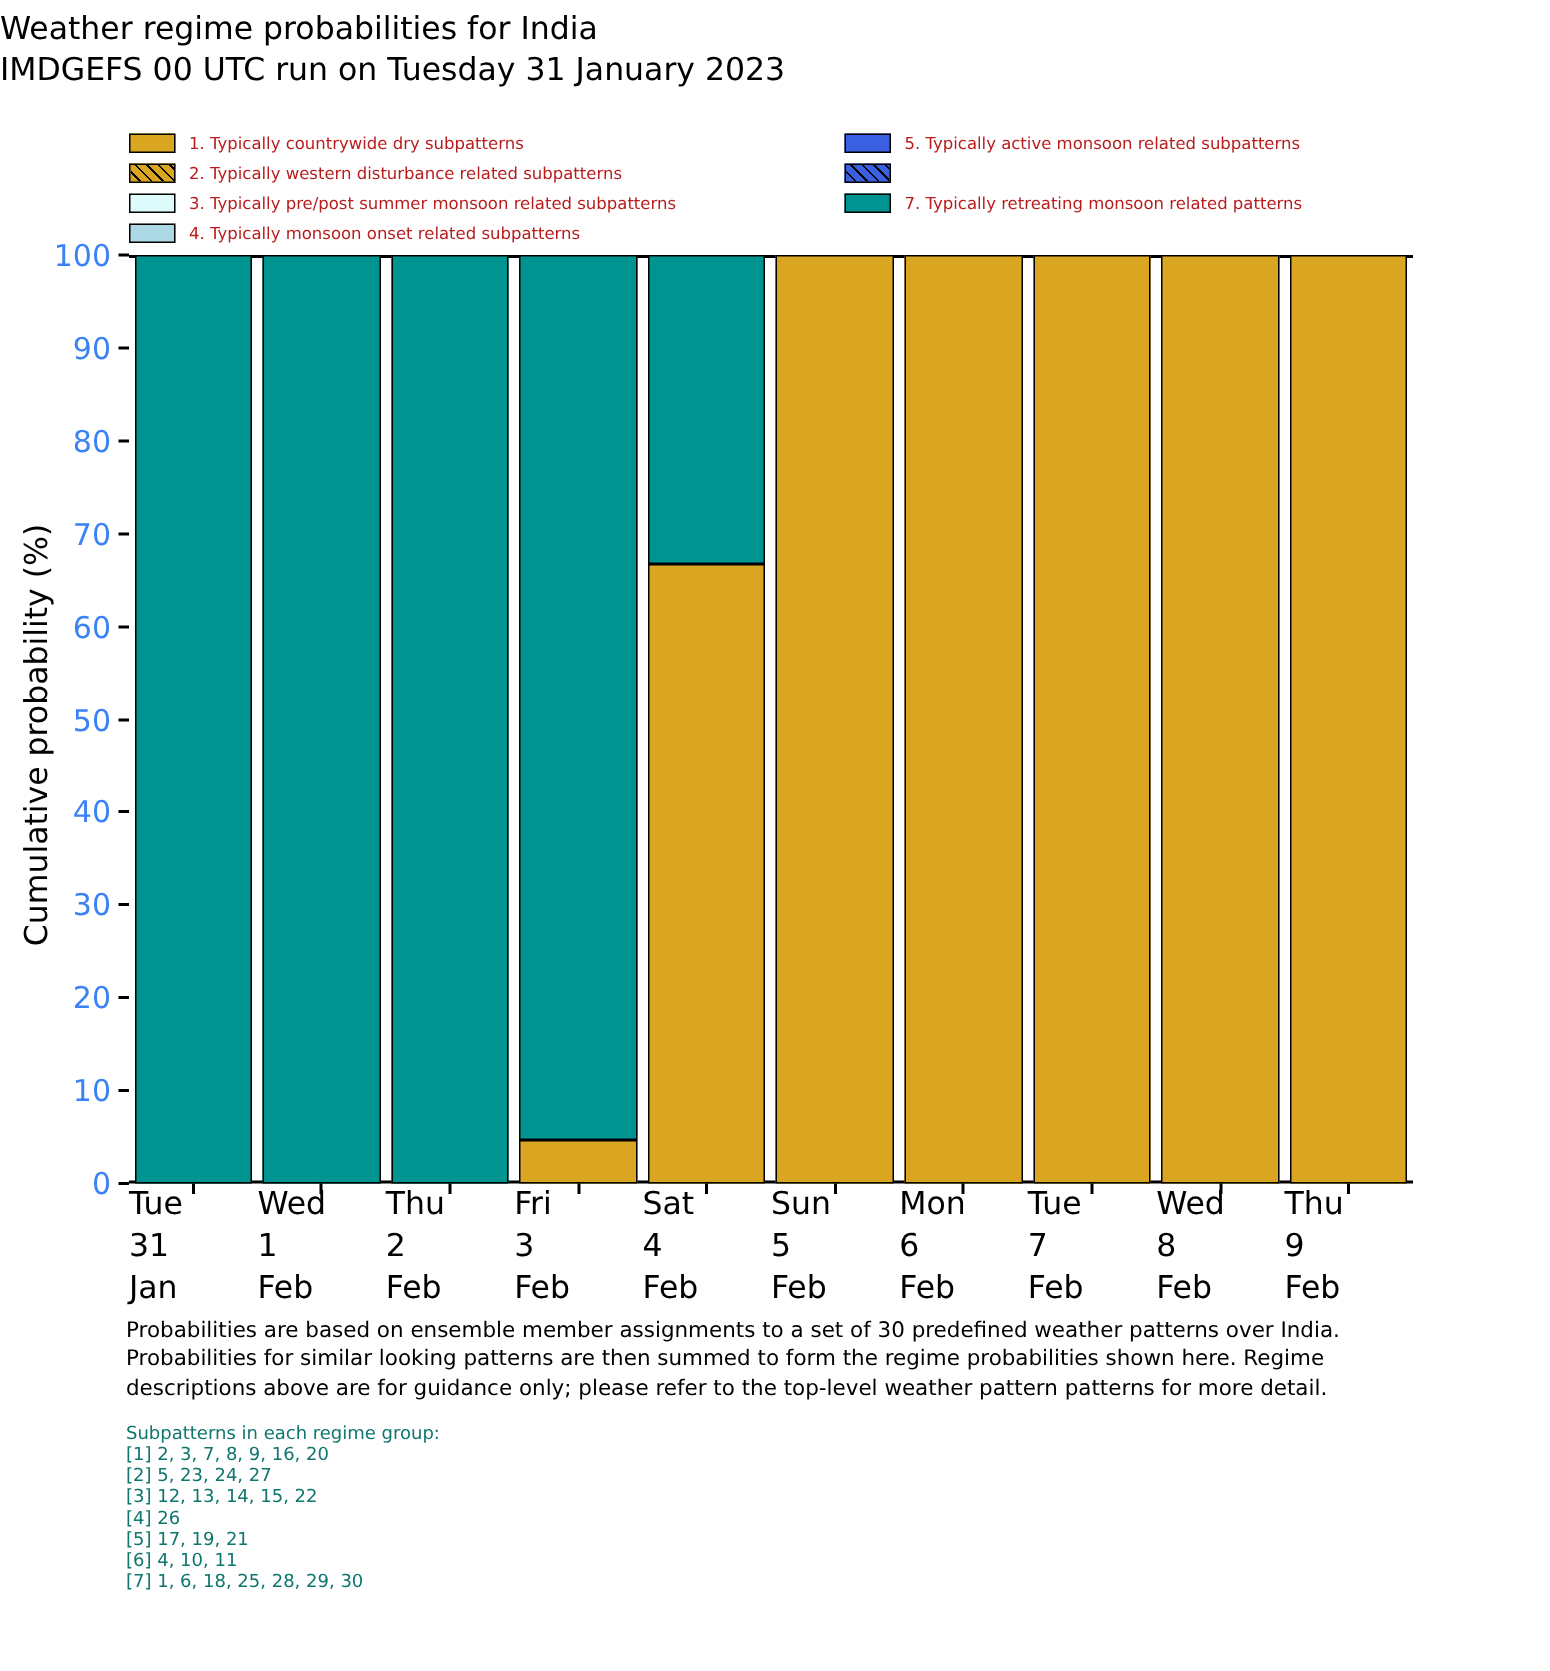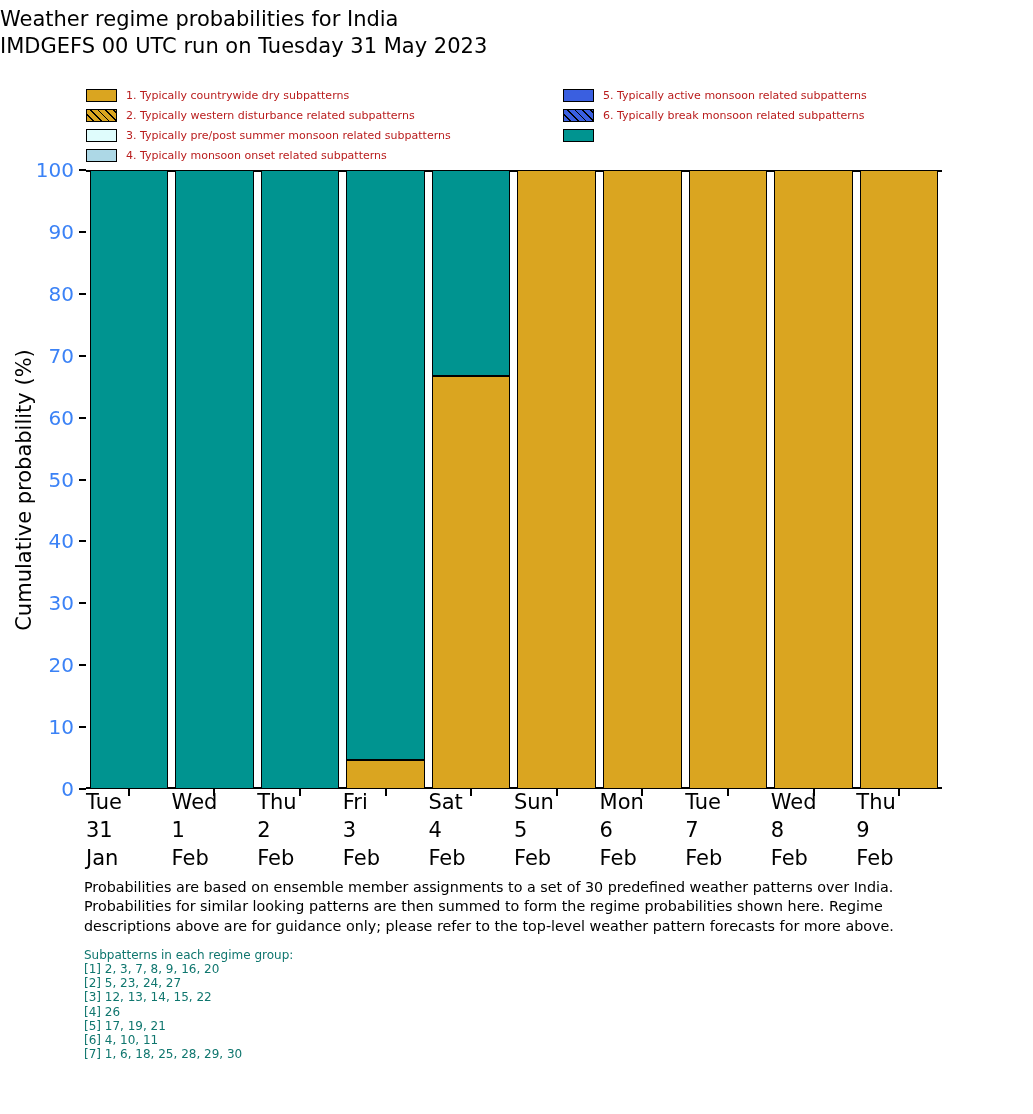--- a/index.html
+++ b/index.html
@@ -181,7 +181,7 @@
 
 <div id="title-block">
   <div class="tline">Weather regime probabilities for India</div>
-  <div class="tline">IMDGEFS 00 UTC run on Tuesday 31 May 2023</div>
+  <div class="tline">IMDGEFS 00 UTC run on Tuesday 31 January 2023</div>
 </div>
 
 <div id="legend">

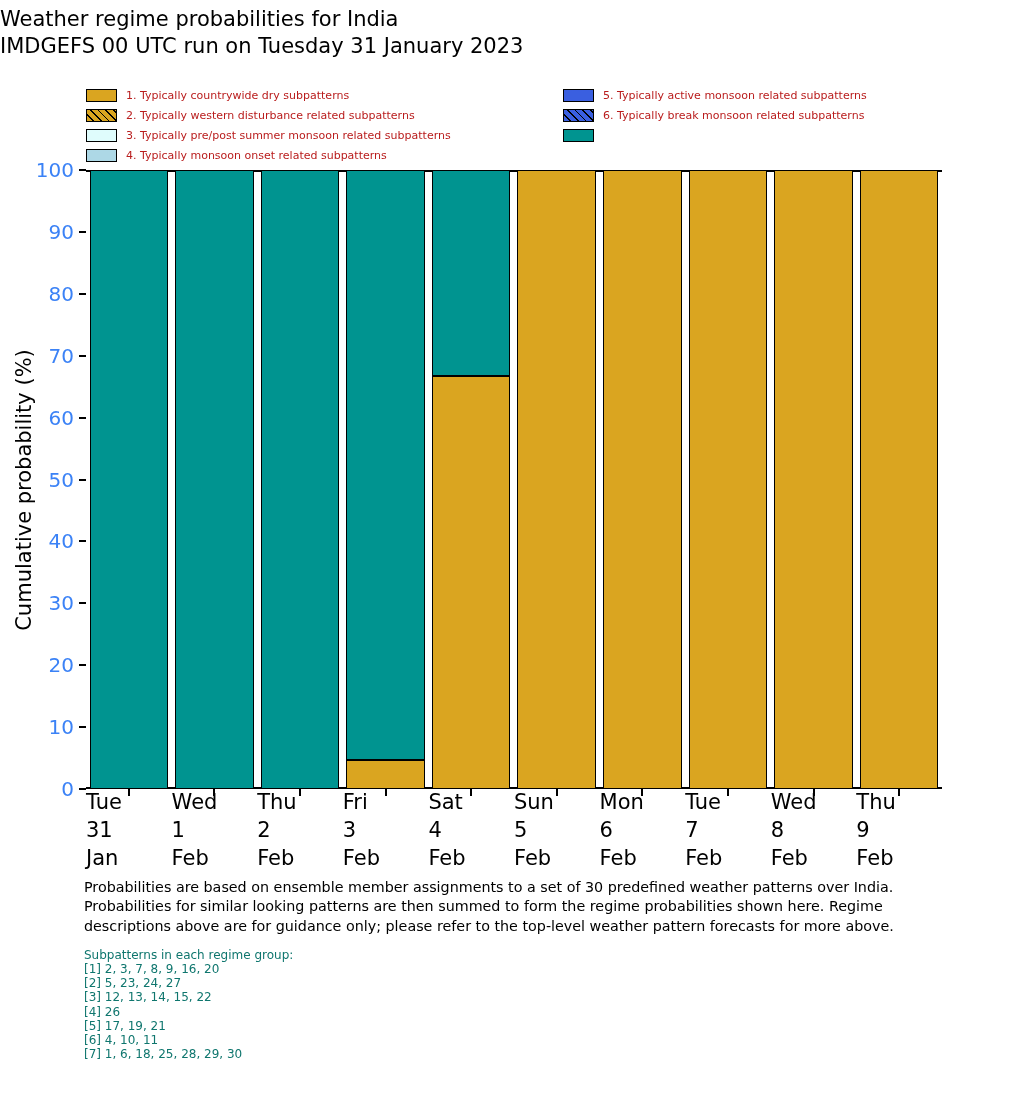--- a/index.html
+++ b/index.html
@@ -214,7 +214,6 @@
         <span class="swatch" style="background: rgb(58, 95, 224);">
           <span class="hatch"></span>
         </span>
-        <span class="legend-label">6. Typically break monsoon related subpatterns</span>
       </div>
       <div class="legend-item">
         <span class="swatch" style="background: rgb(0, 148, 144);"></span>

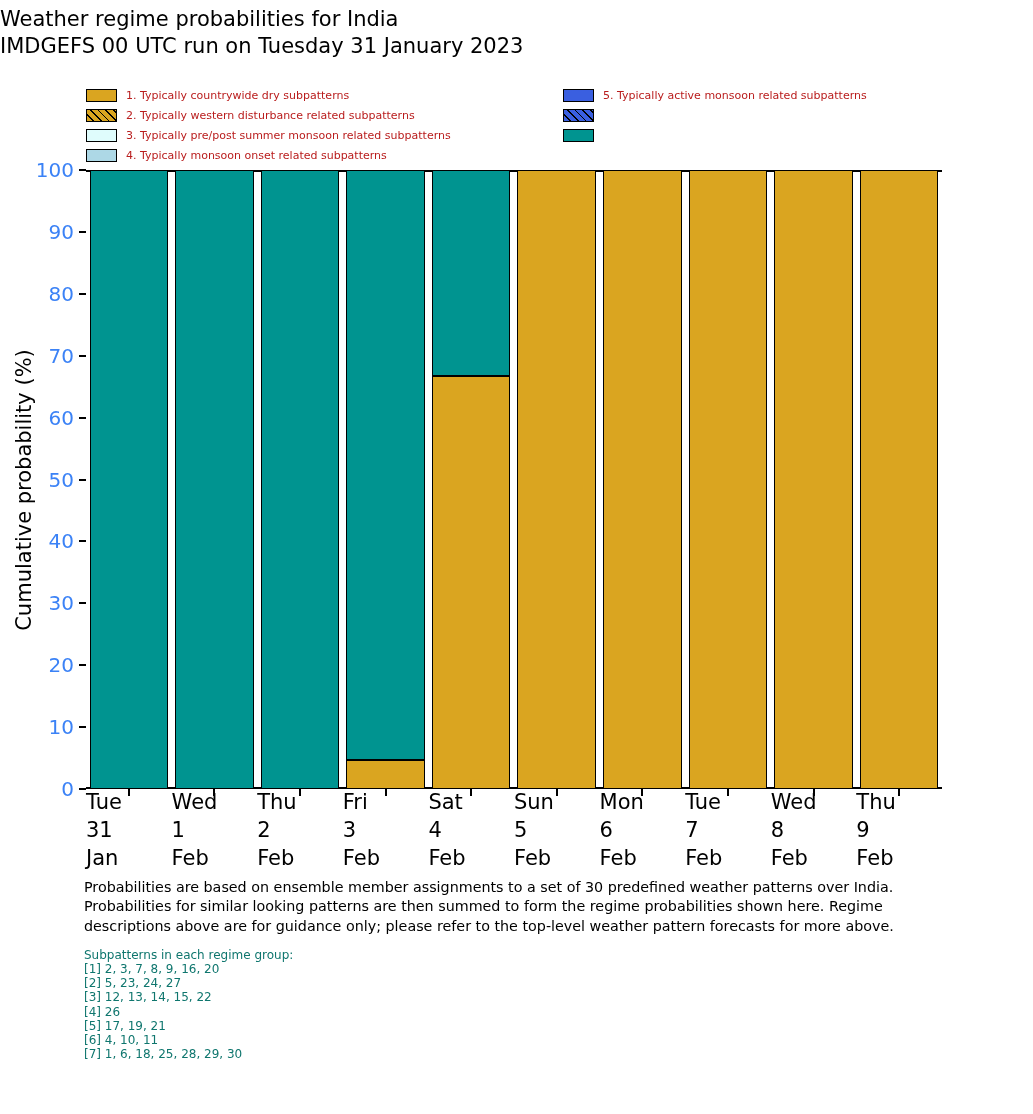--- a/index.html
+++ b/index.html
@@ -217,6 +217,7 @@
       </div>
       <div class="legend-item">
         <span class="swatch" style="background: rgb(0, 148, 144);"></span>
+        <span class="legend-label">7. Typically retreating monsoon related patterns</span>
       </div>
     </div>
 </div>

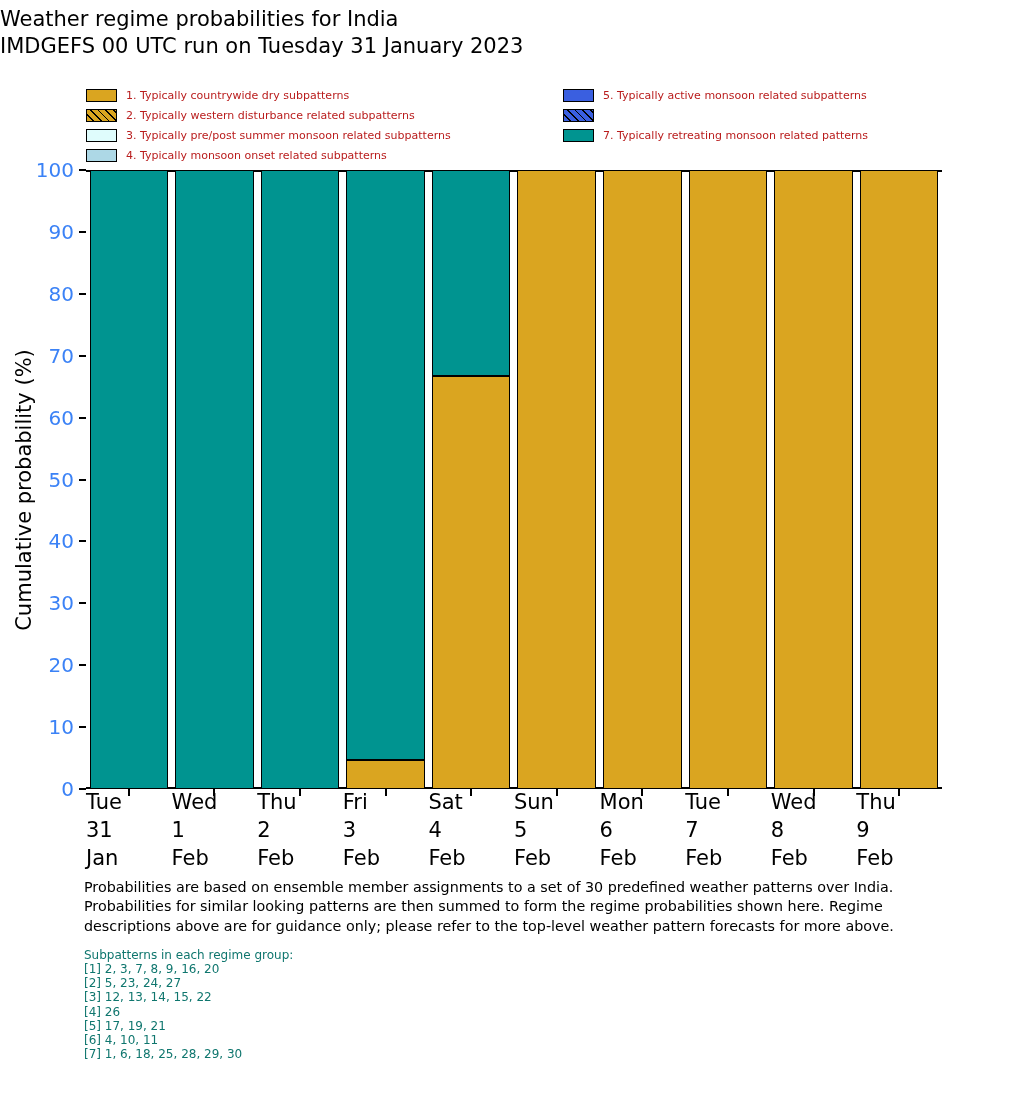--- a/index.html
+++ b/index.html
@@ -374,7 +374,7 @@
 <div id="footnote">
   <div>Probabilities are based on ensemble member assignments to a set of 30 predefined weather patterns over India.</div>
   <div>Probabilities for similar looking patterns are then summed to form the regime probabilities shown here. Regime</div>
-  <div>descriptions above are for guidance only; please refer to the top-level weather pattern forecasts for more above.</div>
+  <div>descriptions above are for guidance only; please refer to the top-level weather pattern patterns for more detail.</div>
 </div>
 
 <div id="group-list">

